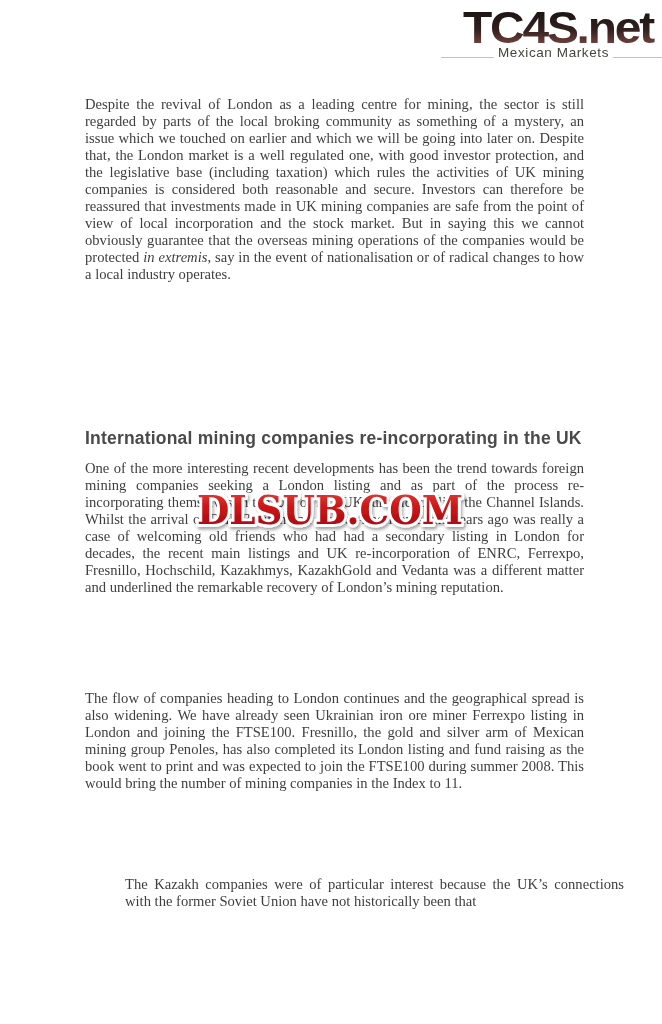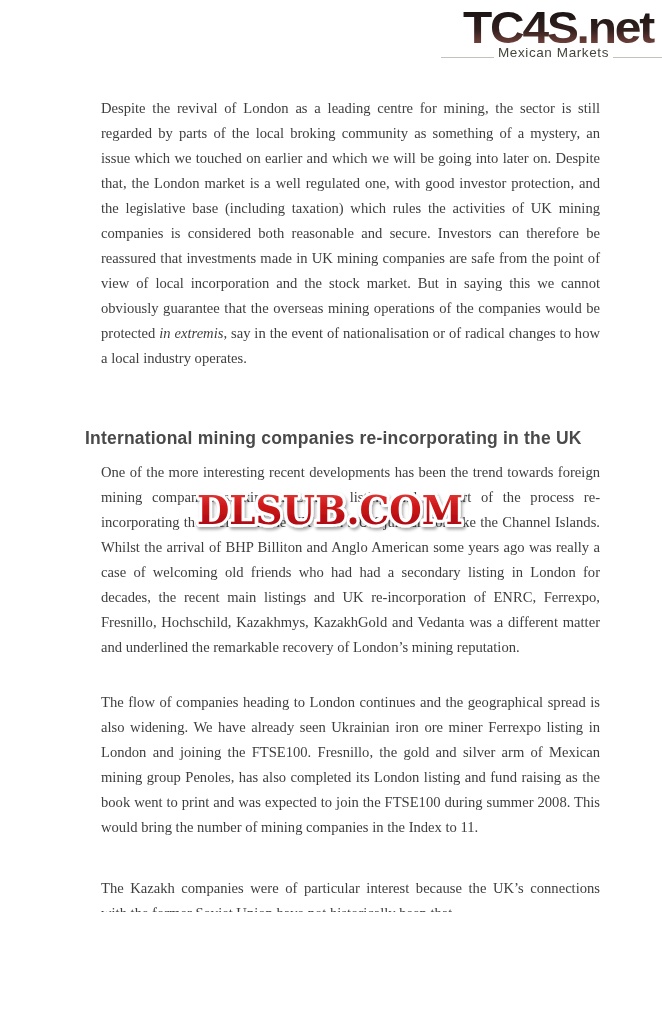--- a/index.html
+++ b/index.html
@@ -37,10 +37,10 @@
   .content { position: absolute; left: 85px; width: 499px; }
   .para {
     position: absolute;
-    left: 16px; width: 499px;
+    left: 0; width: 499px;
     margin: 0;
     font-size: 14.6px;
-    line-height: 25px;
+    line-height: 17px;
     color: #3e3e3e;
     text-align: justify;
   }

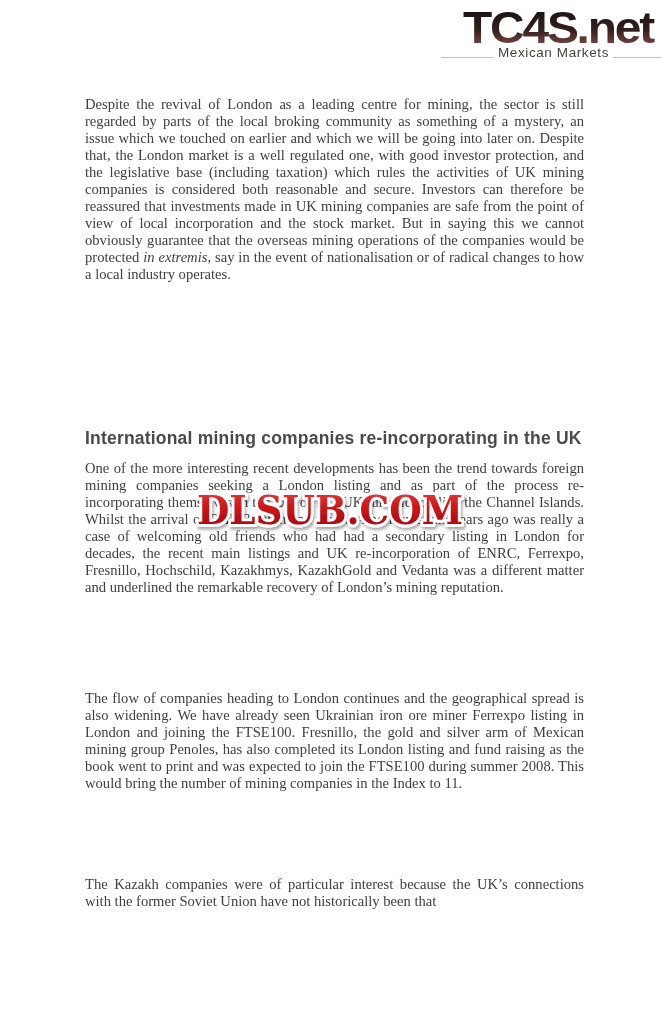--- a/index.html
+++ b/index.html
@@ -58,7 +58,7 @@
   }
   #p2 { top: 460px; }
   #p3 { top: 690px; }
-  #p4 { top: 876px; }
+  #p4 { top: 876px; margin-left: 40px; }
 
   
   .page-number {

